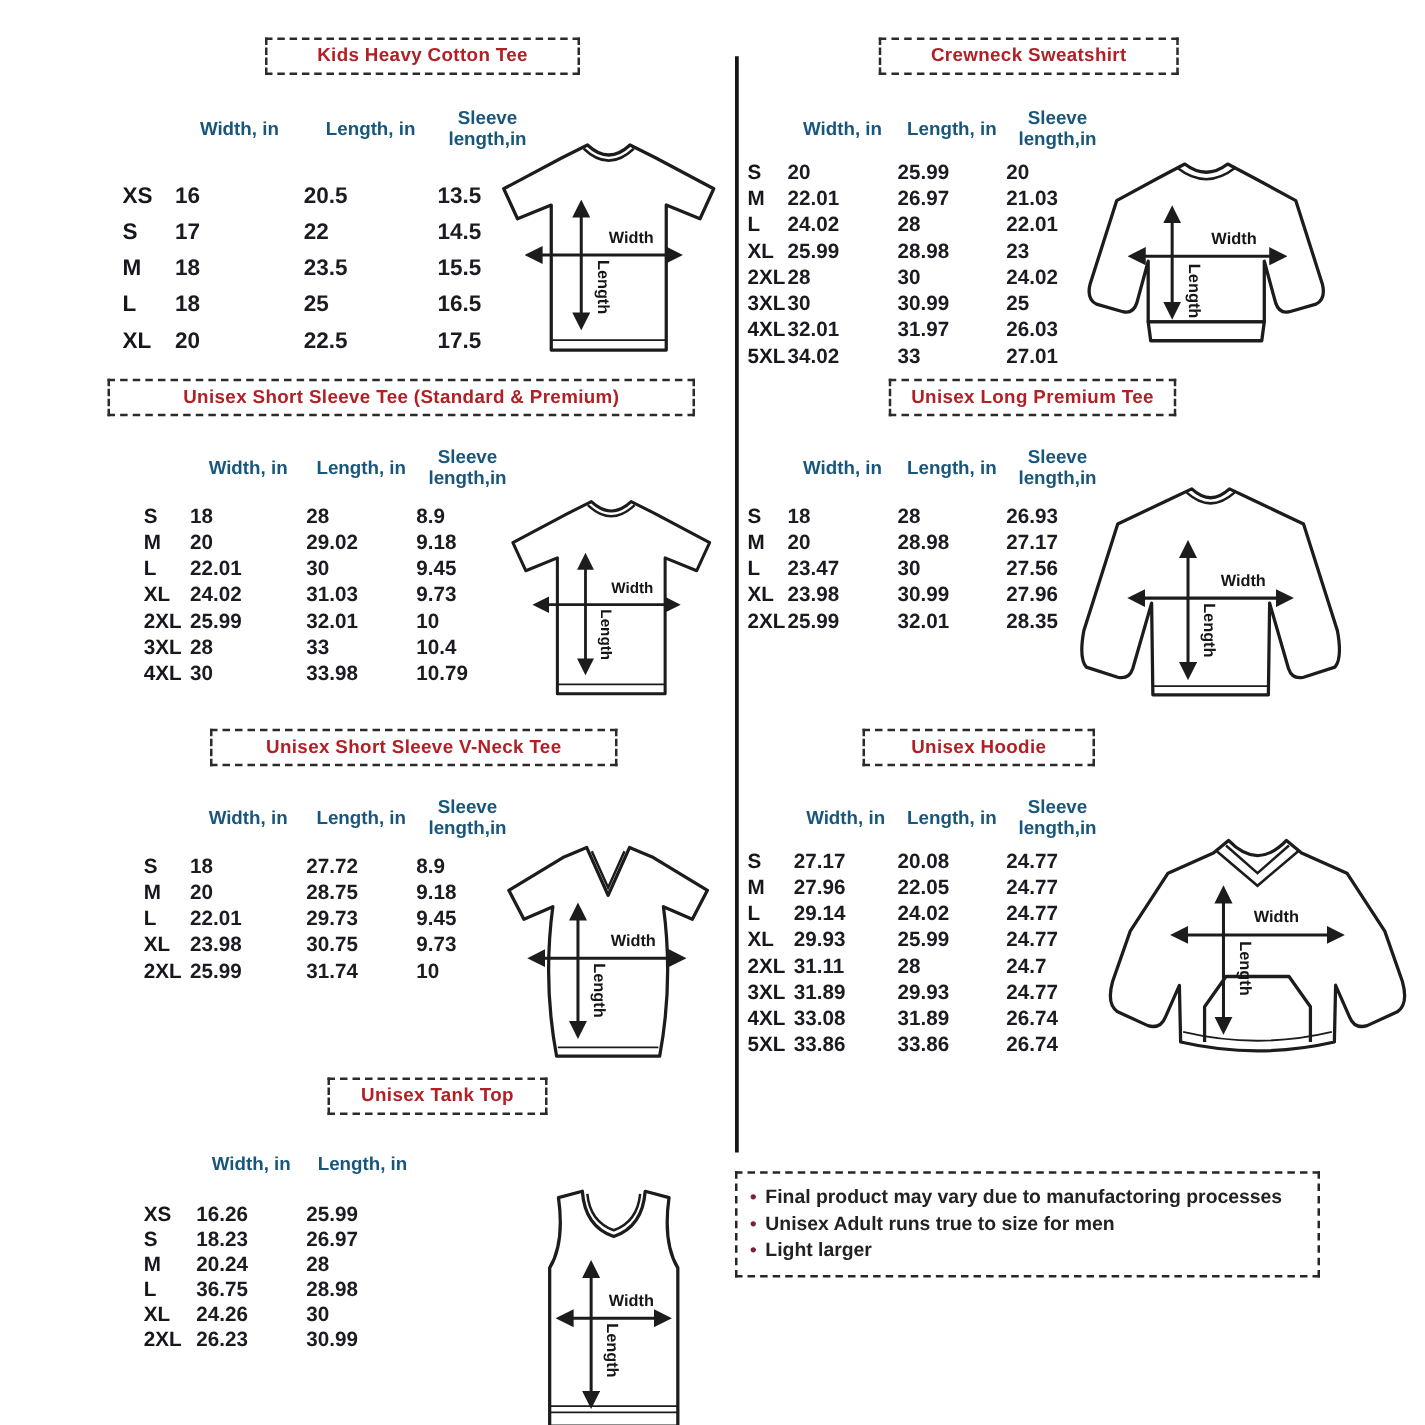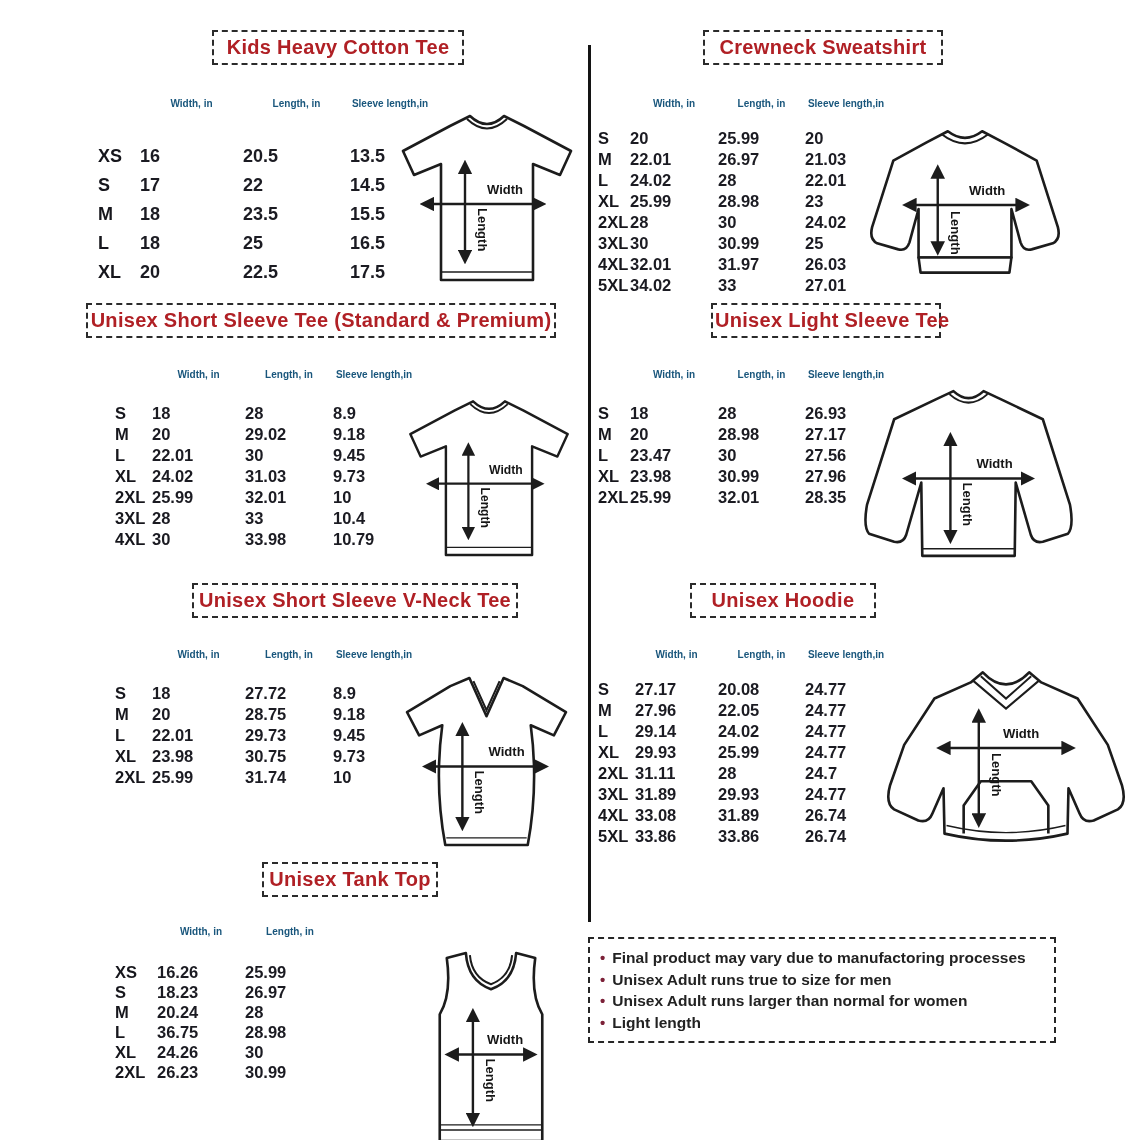--- a/index.html
+++ b/index.html
@@ -11,7 +11,7 @@
   
   .title-box{position:absolute;border:2px dashed #2b2b2b;text-align:center;
              padding:4px 2px;box-sizing:border-box;}
-  .title-box span{color:#b02025;font-weight:700;font-size:20px;letter-spacing:.3px;white-space:nowrap;}
+  .title-box span{color:#b02025;font-weight:700;font-size:15px;letter-spacing:.3px;white-space:nowrap;}
   
   .size-table{position:absolute;}
   .trow{display:grid;grid-template-columns:var(--c);align-items:center;height:var(--rh,21px);}

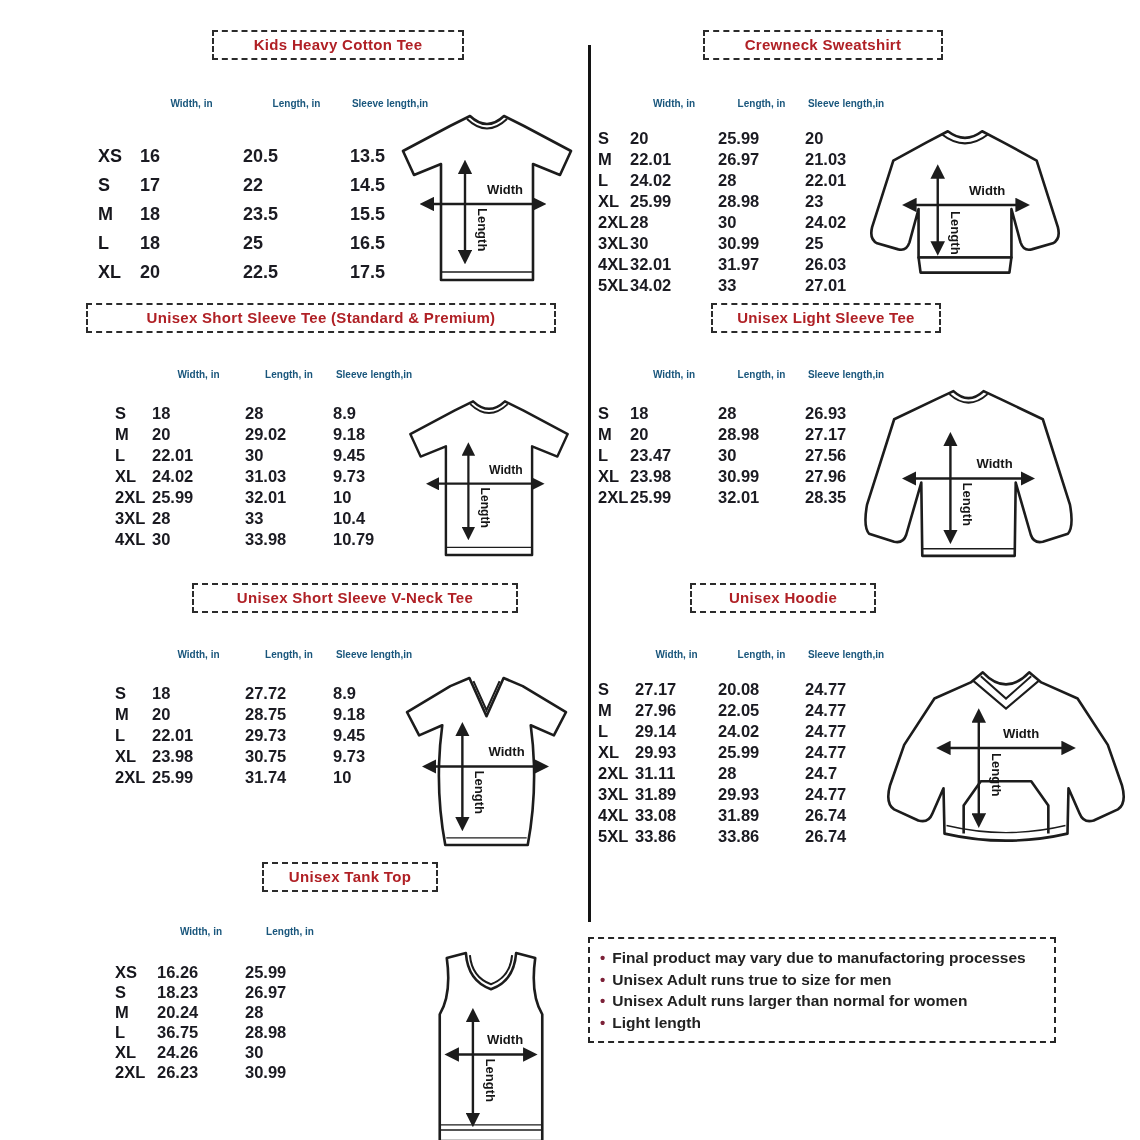--- a/index.html
+++ b/index.html
@@ -16,7 +16,7 @@
   .size-table{position:absolute;}
   .trow{display:grid;grid-template-columns:var(--c);align-items:center;height:var(--rh,21px);}
   .thead{height:38px;margin-bottom:var(--hm,10px);}
-  .hcell{color:#19567c;font-weight:700;font-size:10px;text-align:center;line-height:17px;}
+  .hcell{color:#19567c;font-weight:700;font-size:15px;text-align:center;line-height:17px;}
   .scell{font-weight:700;font-size:16.5px;color:#16161c;}
   .vcell{font-weight:600;font-size:16.5px;color:#1b1b22;}
   .roomy .scell,.roomy .vcell{font-size:18px;}

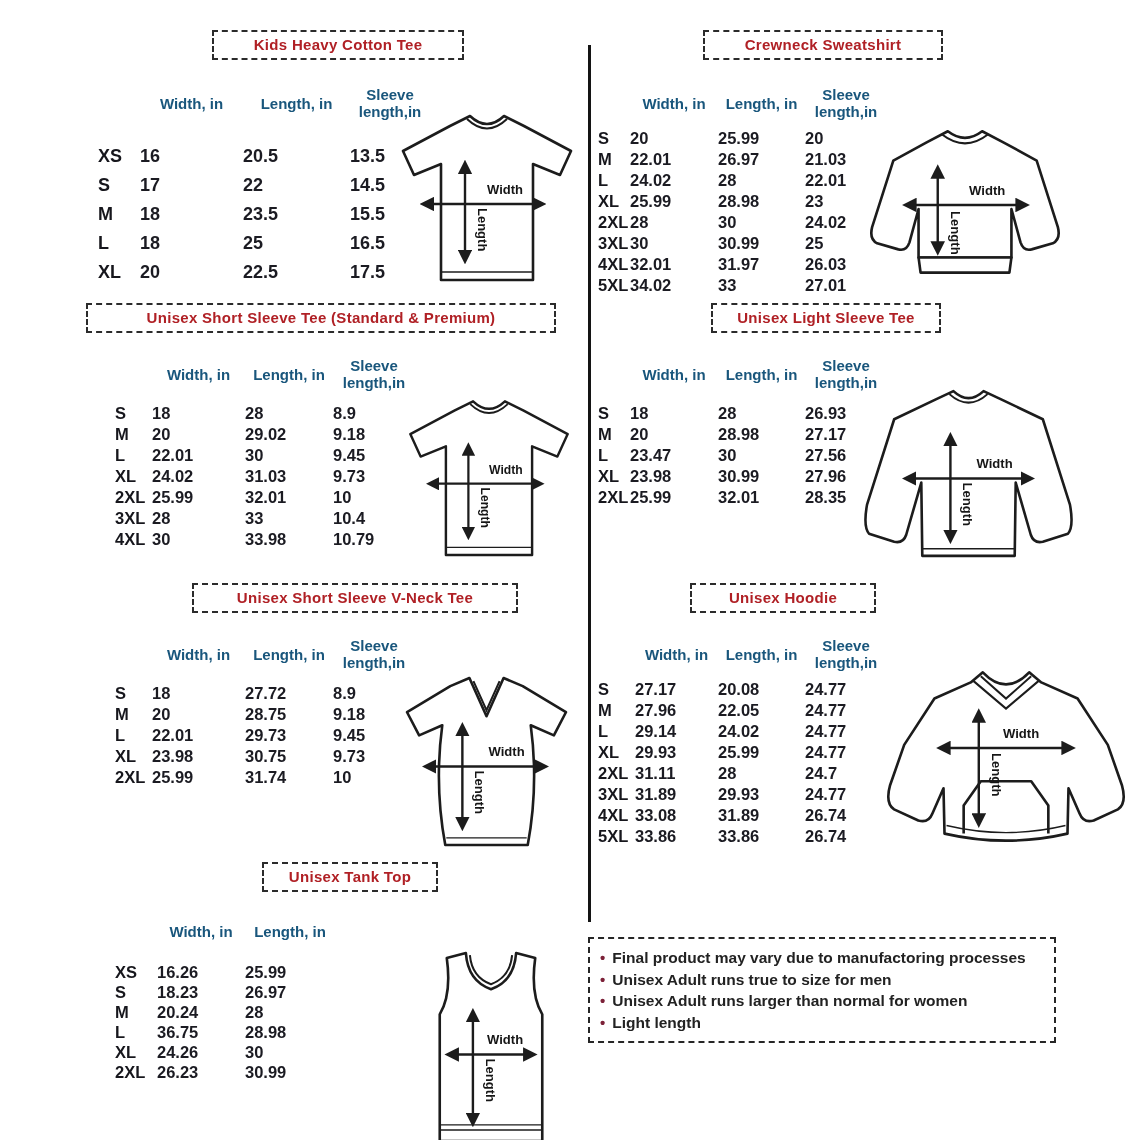--- a/index.html
+++ b/index.html
@@ -60,7 +60,7 @@
   <div class="title-box" style="left:212px;top:30px;width:252px;"><span>Kids Heavy Cotton Tee</span></div>
   <div class="title-box" style="left:703px;top:30px;width:240px;"><span>Crewneck Sweatshirt</span></div>
   <div class="title-box" style="left:86px;top:303px;width:470px;"><span>Unisex Short Sleeve Tee (Standard &amp; Premium)</span></div>
-  <div class="title-box" style="left:711px;top:303px;width:230px;"><span>Unisex Light Sleeve Tee</span></div>
+  <div class="title-box" style="left:711px;top:303px;width:230px;"><span>Unisex Long Premium Tee</span></div>
   <div class="title-box" style="left:192px;top:583px;width:326px;"><span>Unisex Short Sleeve V-Neck Tee</span></div>
   <div class="title-box" style="left:690px;top:583px;width:186px;"><span>Unisex Hoodie</span></div>
   <div class="title-box" style="left:262px;top:862px;width:176px;"><span>Unisex Tank Top</span></div>

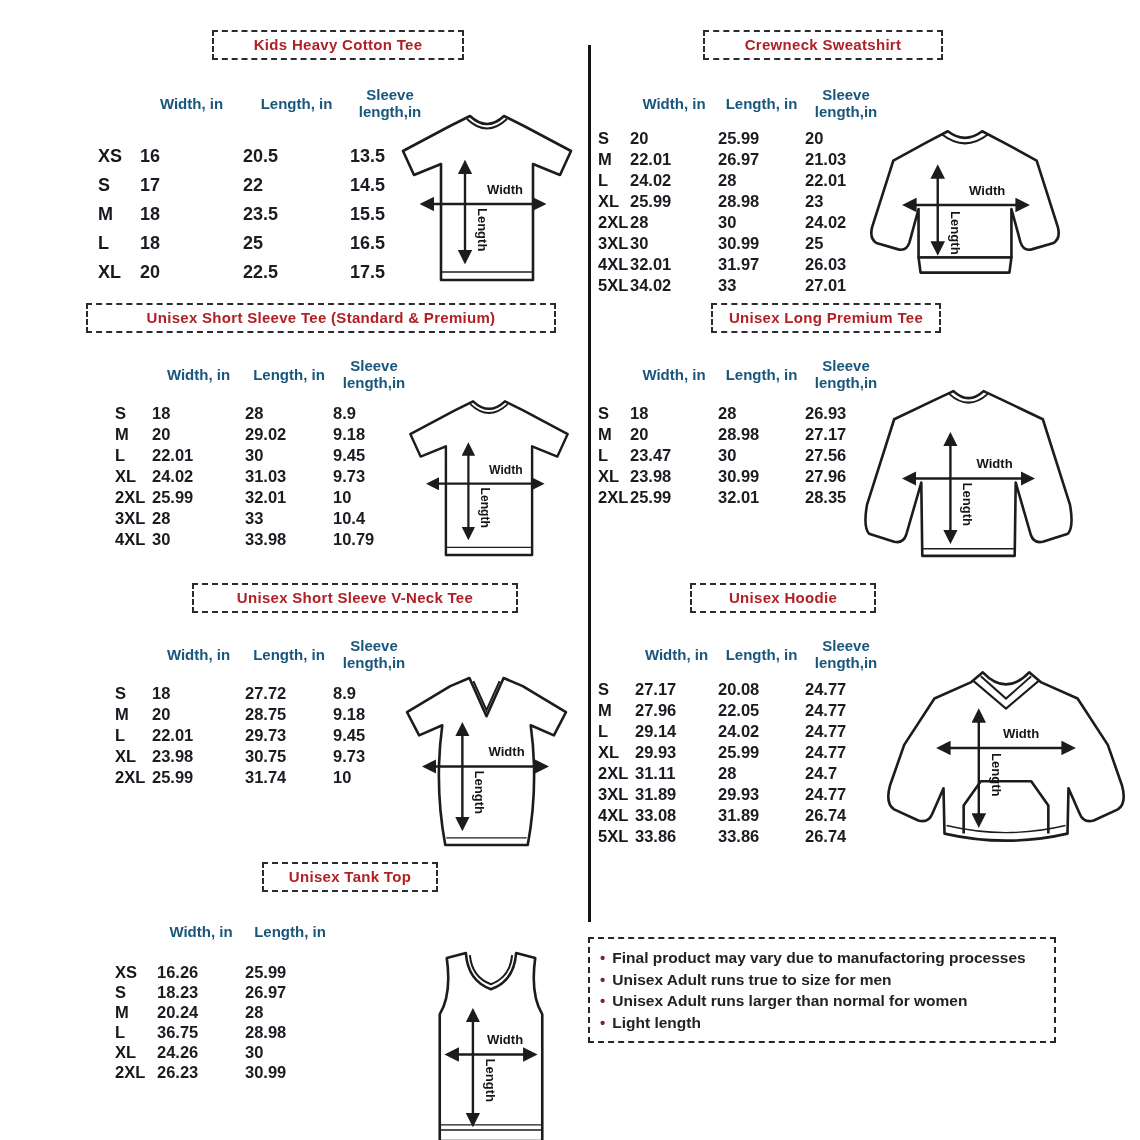--- a/index.html
+++ b/index.html
@@ -61,7 +61,7 @@
   <div class="title-box" style="left:703px;top:30px;width:240px;"><span>Crewneck Sweatshirt</span></div>
   <div class="title-box" style="left:86px;top:303px;width:470px;"><span>Unisex Short Sleeve Tee (Standard &amp; Premium)</span></div>
   <div class="title-box" style="left:711px;top:303px;width:230px;"><span>Unisex Long Premium Tee</span></div>
-  <div class="title-box" style="left:192px;top:583px;width:326px;"><span>Unisex Short Sleeve V-Neck Tee</span></div>
+  <div class="title-box" style="left:168px;top:583px;width:326px;"><span>Unisex Short Sleeve V-Neck Tee</span></div>
   <div class="title-box" style="left:690px;top:583px;width:186px;"><span>Unisex Hoodie</span></div>
   <div class="title-box" style="left:262px;top:862px;width:176px;"><span>Unisex Tank Top</span></div>
 

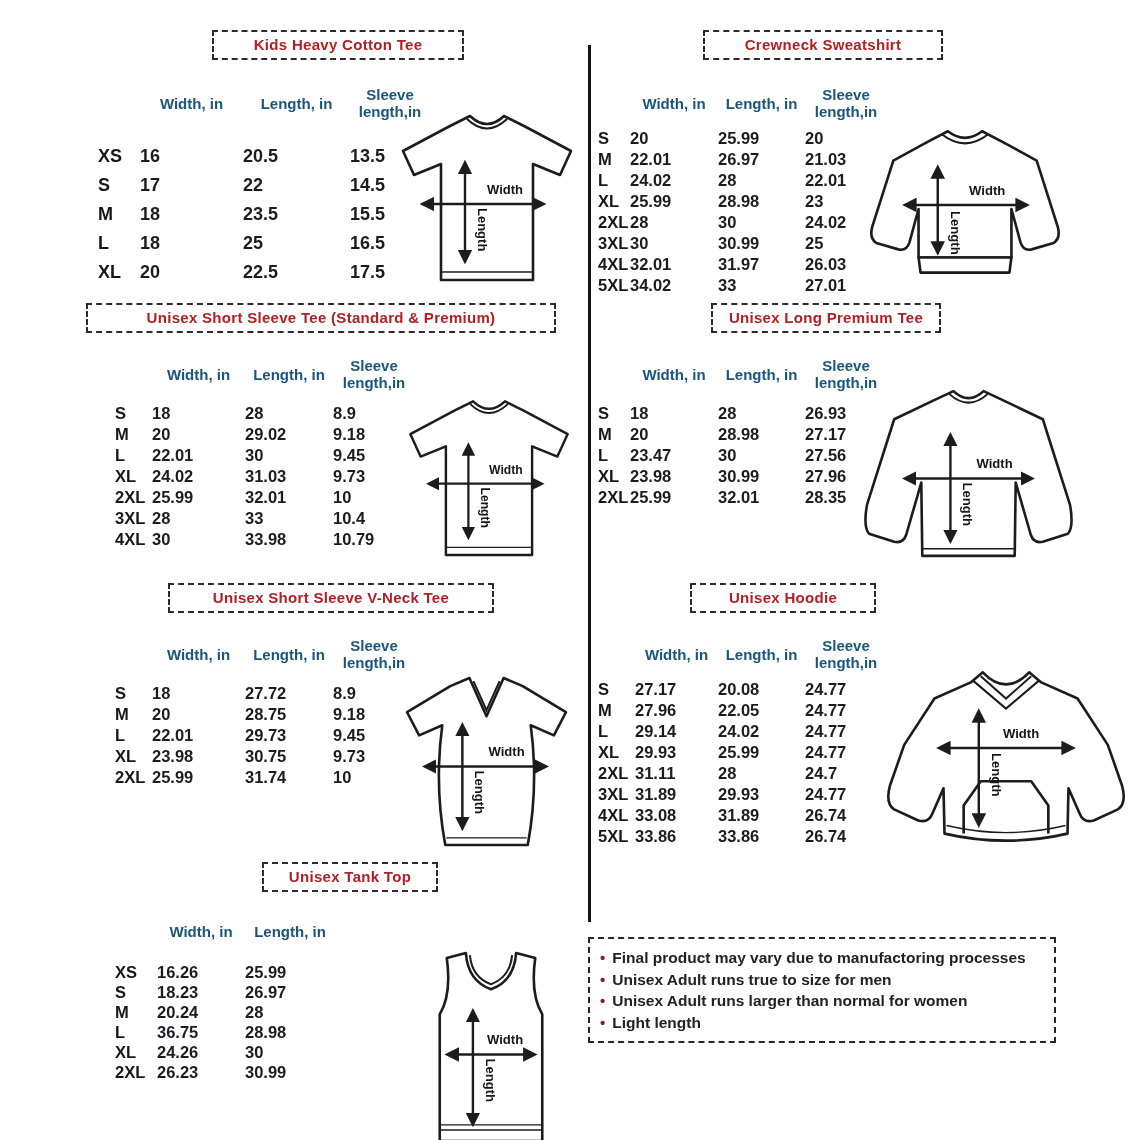--- a/index.html
+++ b/index.html
@@ -455,7 +455,6 @@
     <ul>
       <li><span class="bullet">•</span><span>Final product may vary due to manufactoring processes</span></li>
       <li><span class="bullet">•</span><span>Unisex Adult runs true to size for men</span></li>
-      <li><span class="bullet">•</span><span>Unisex Adult runs larger than normal for women</span></li>
       <li><span class="bullet">•</span><span>Light length</span></li>
     </ul>
   </div>

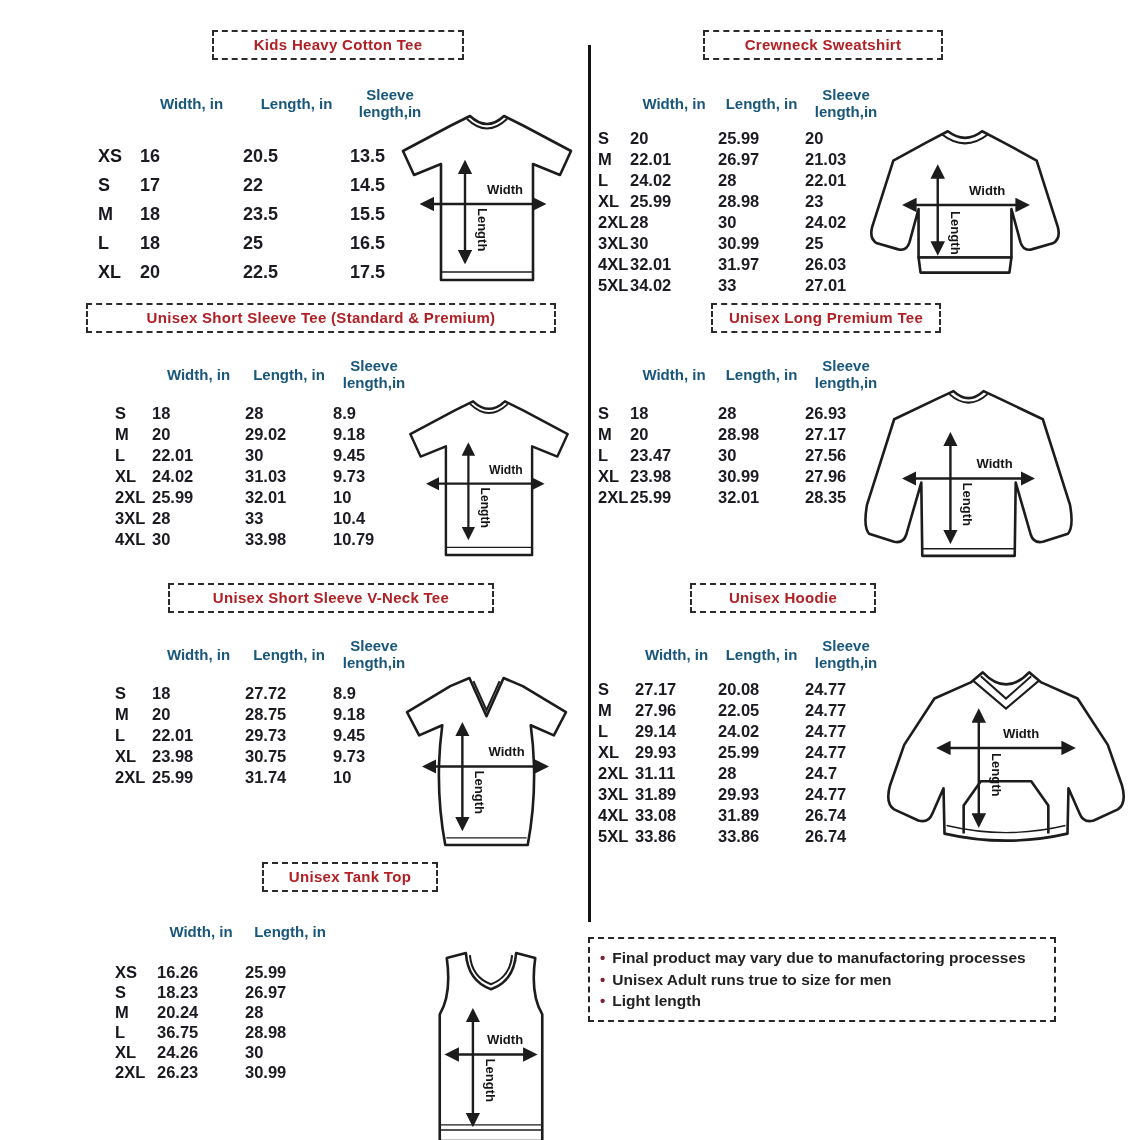--- a/index.html
+++ b/index.html
@@ -455,7 +455,7 @@
     <ul>
       <li><span class="bullet">•</span><span>Final product may vary due to manufactoring processes</span></li>
       <li><span class="bullet">•</span><span>Unisex Adult runs true to size for men</span></li>
-      <li><span class="bullet">•</span><span>Light length</span></li>
+      <li><span class="bullet">•</span><span>Light larger</span></li>
     </ul>
   </div>
 

